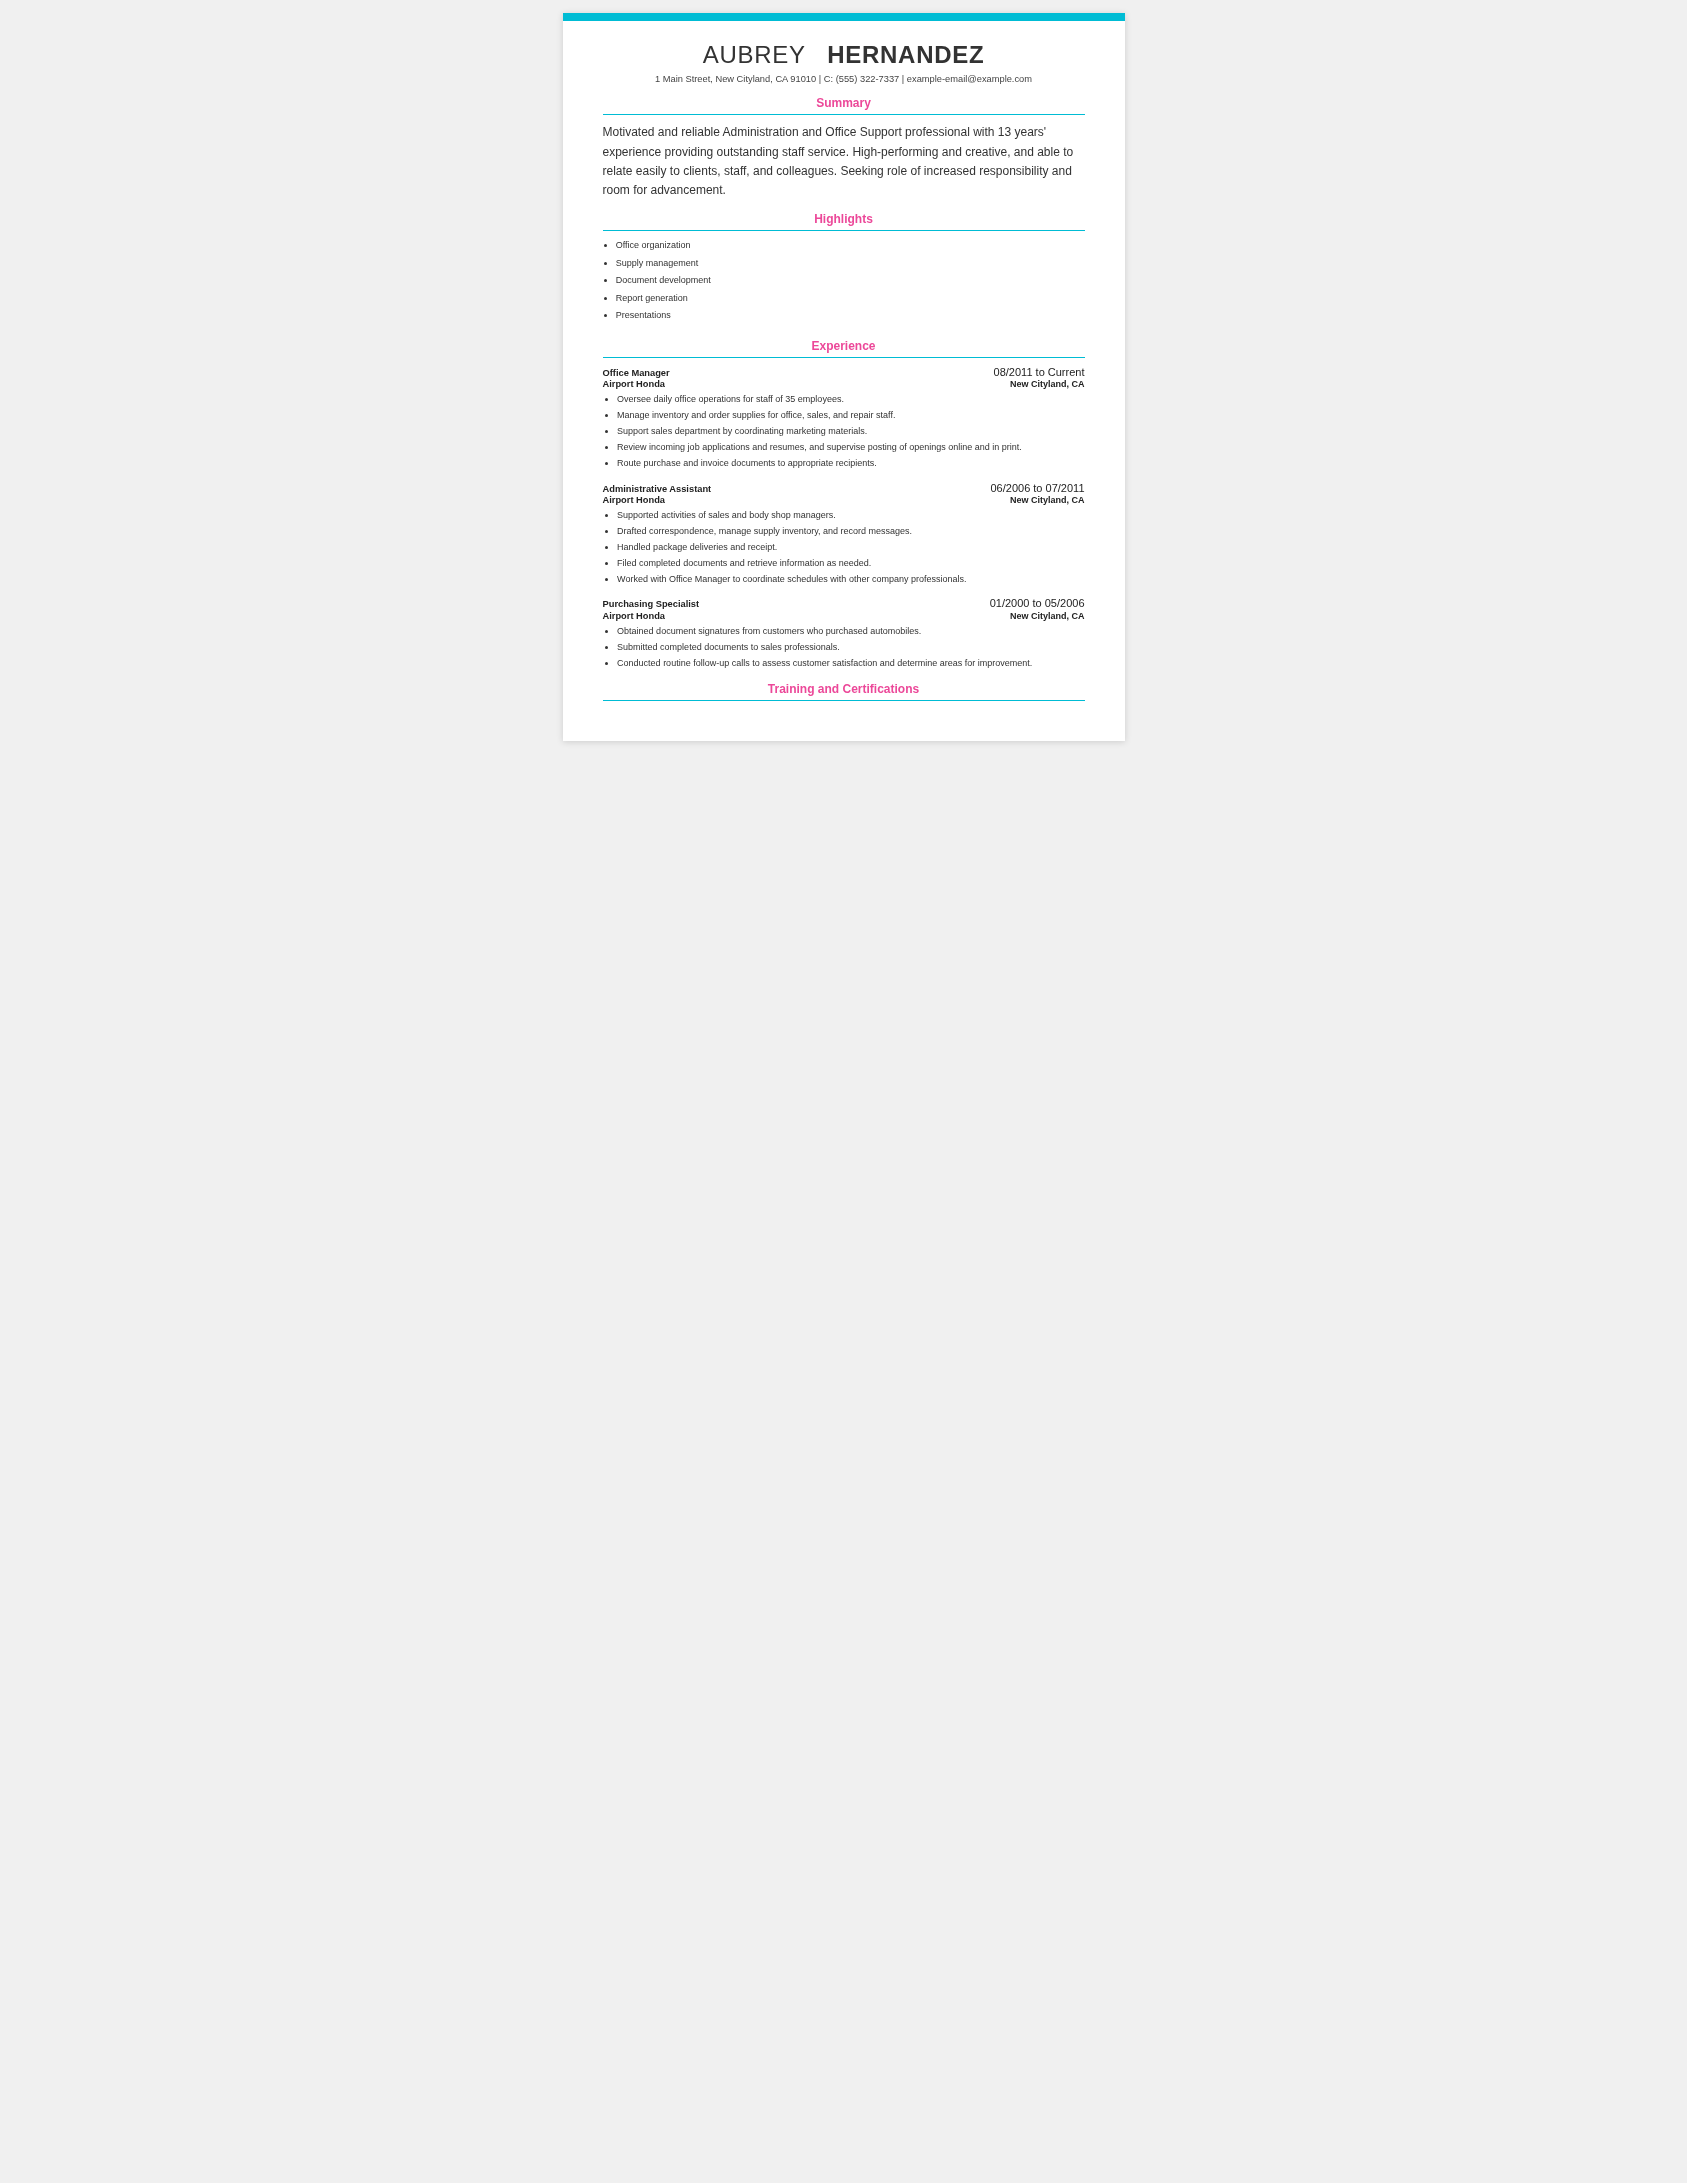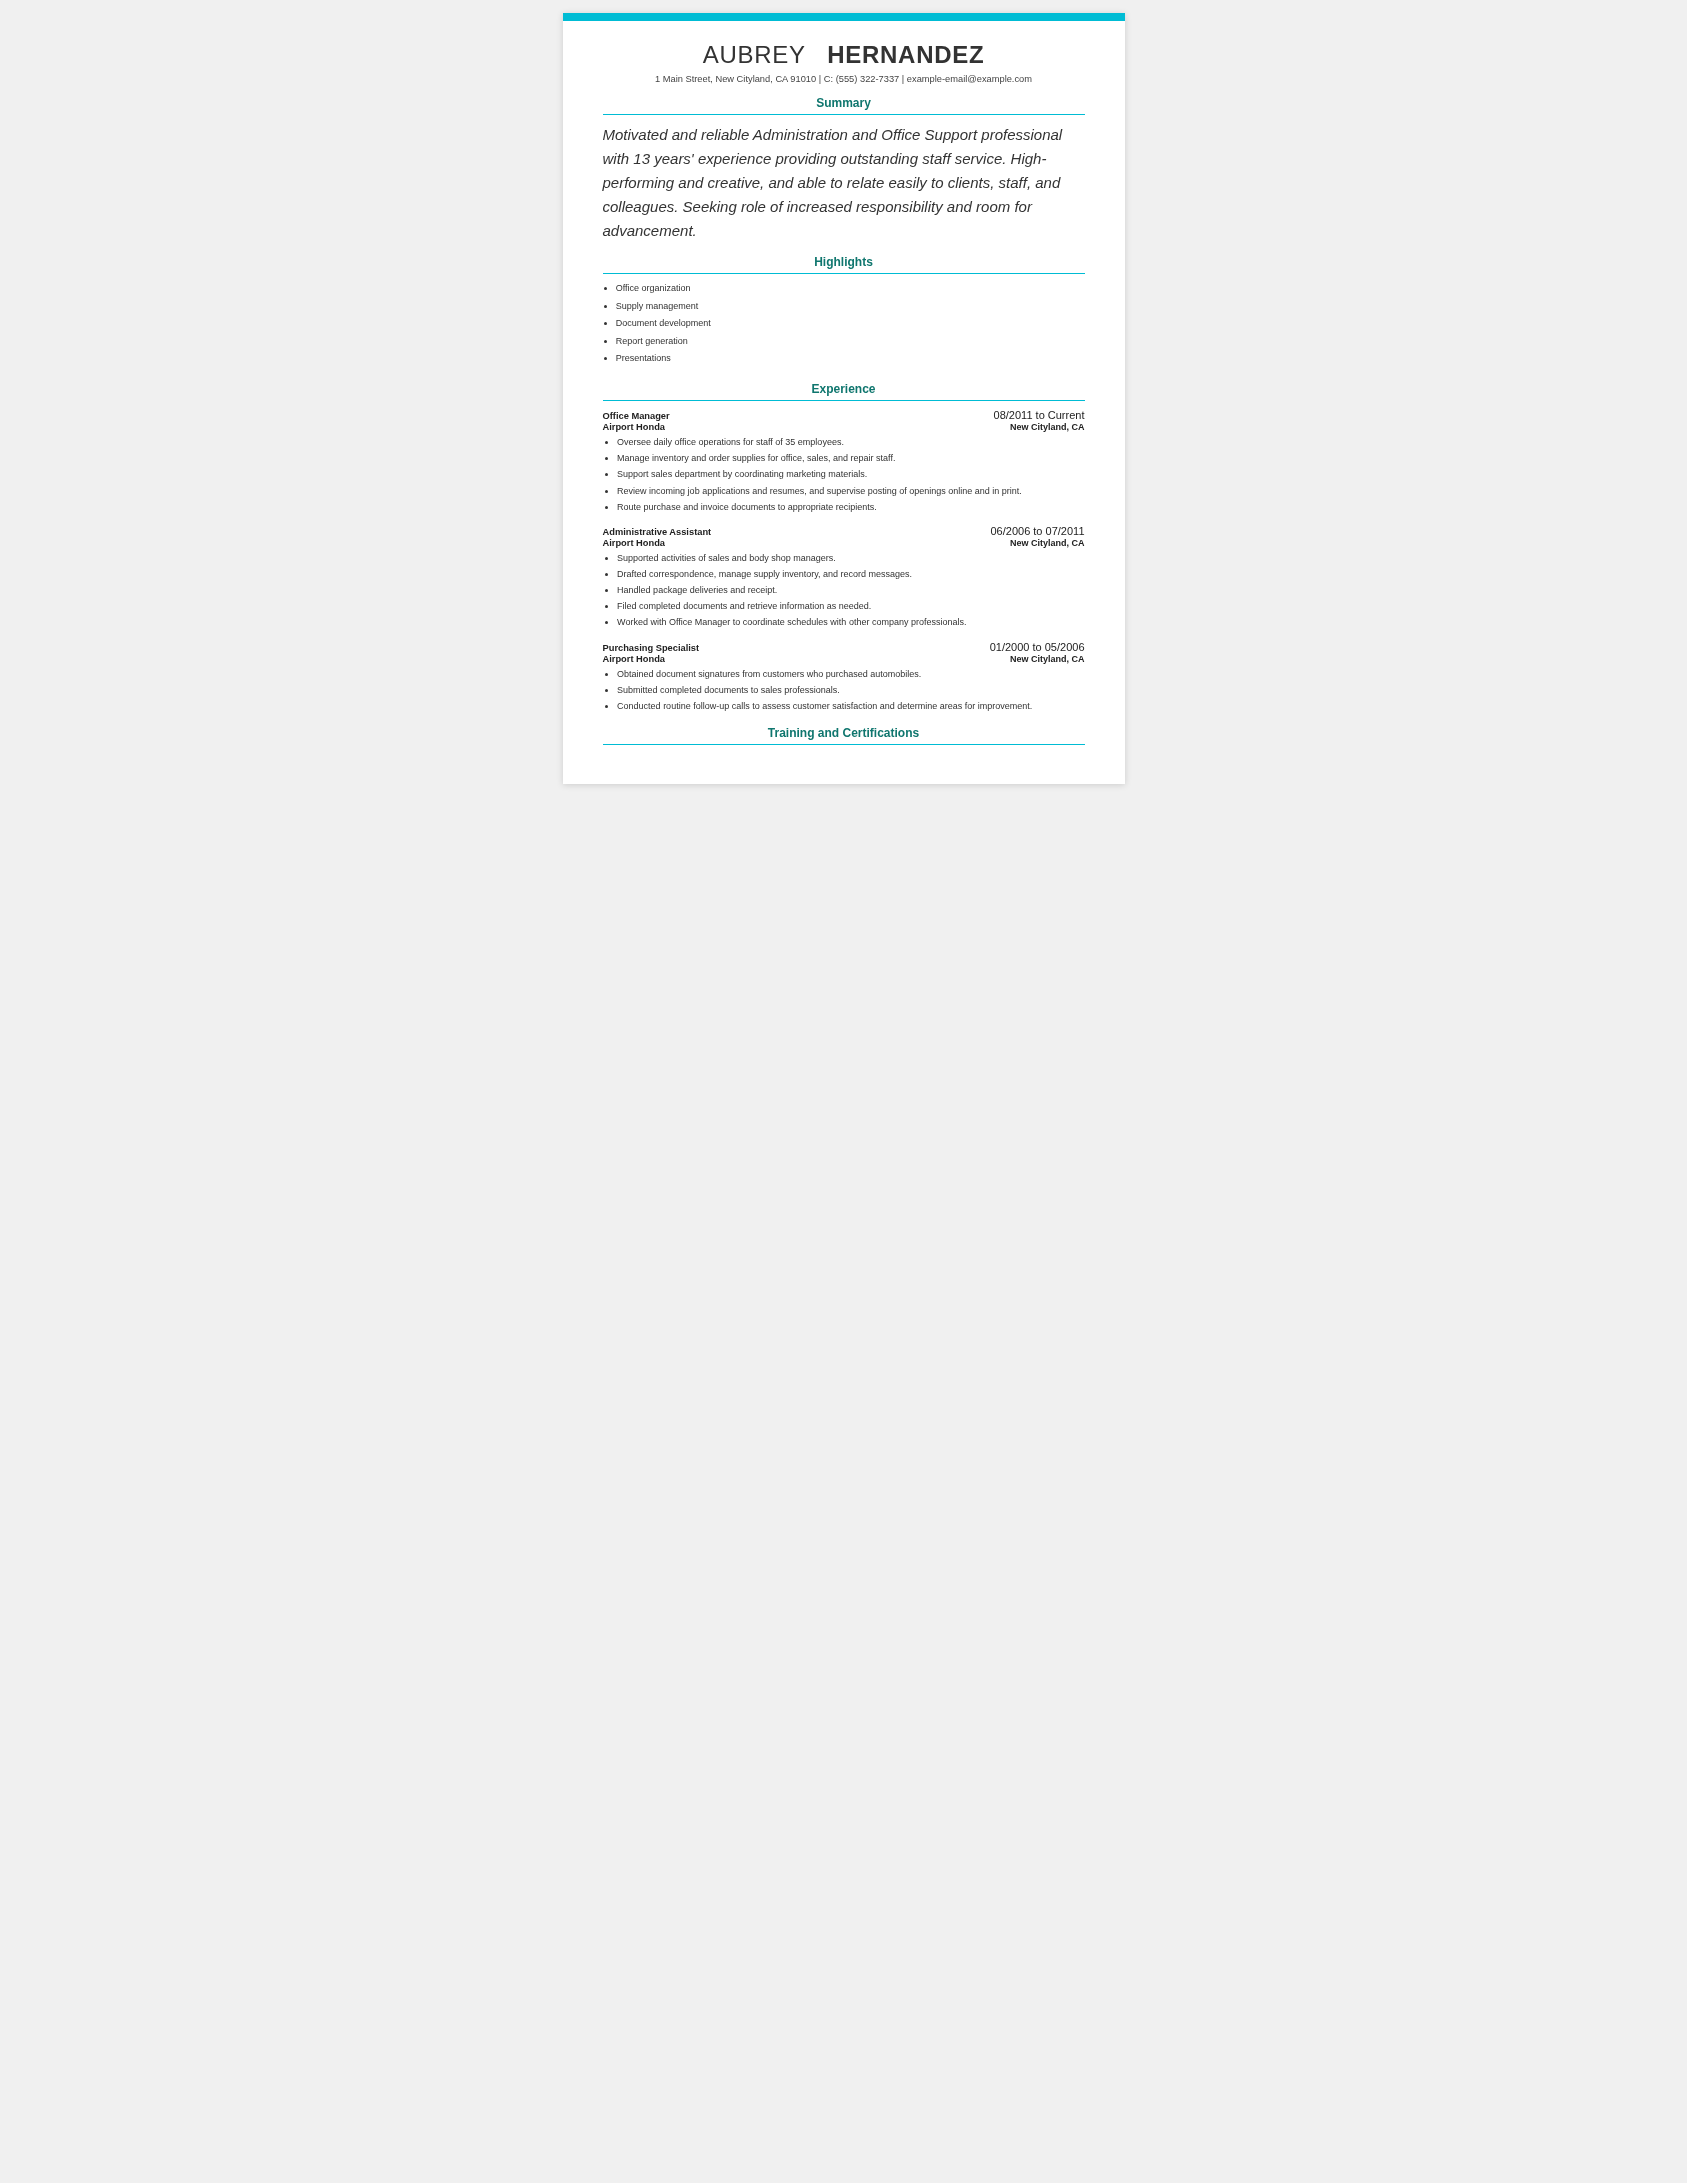--- a/index.html
+++ b/index.html
@@ -65,7 +65,7 @@
     .section-title {
       font-size: 12px;
       font-weight: 700;
-      color: #0f766e;
+      color: #ec4899;
       text-align: center;
       margin-bottom: 4px;
     }

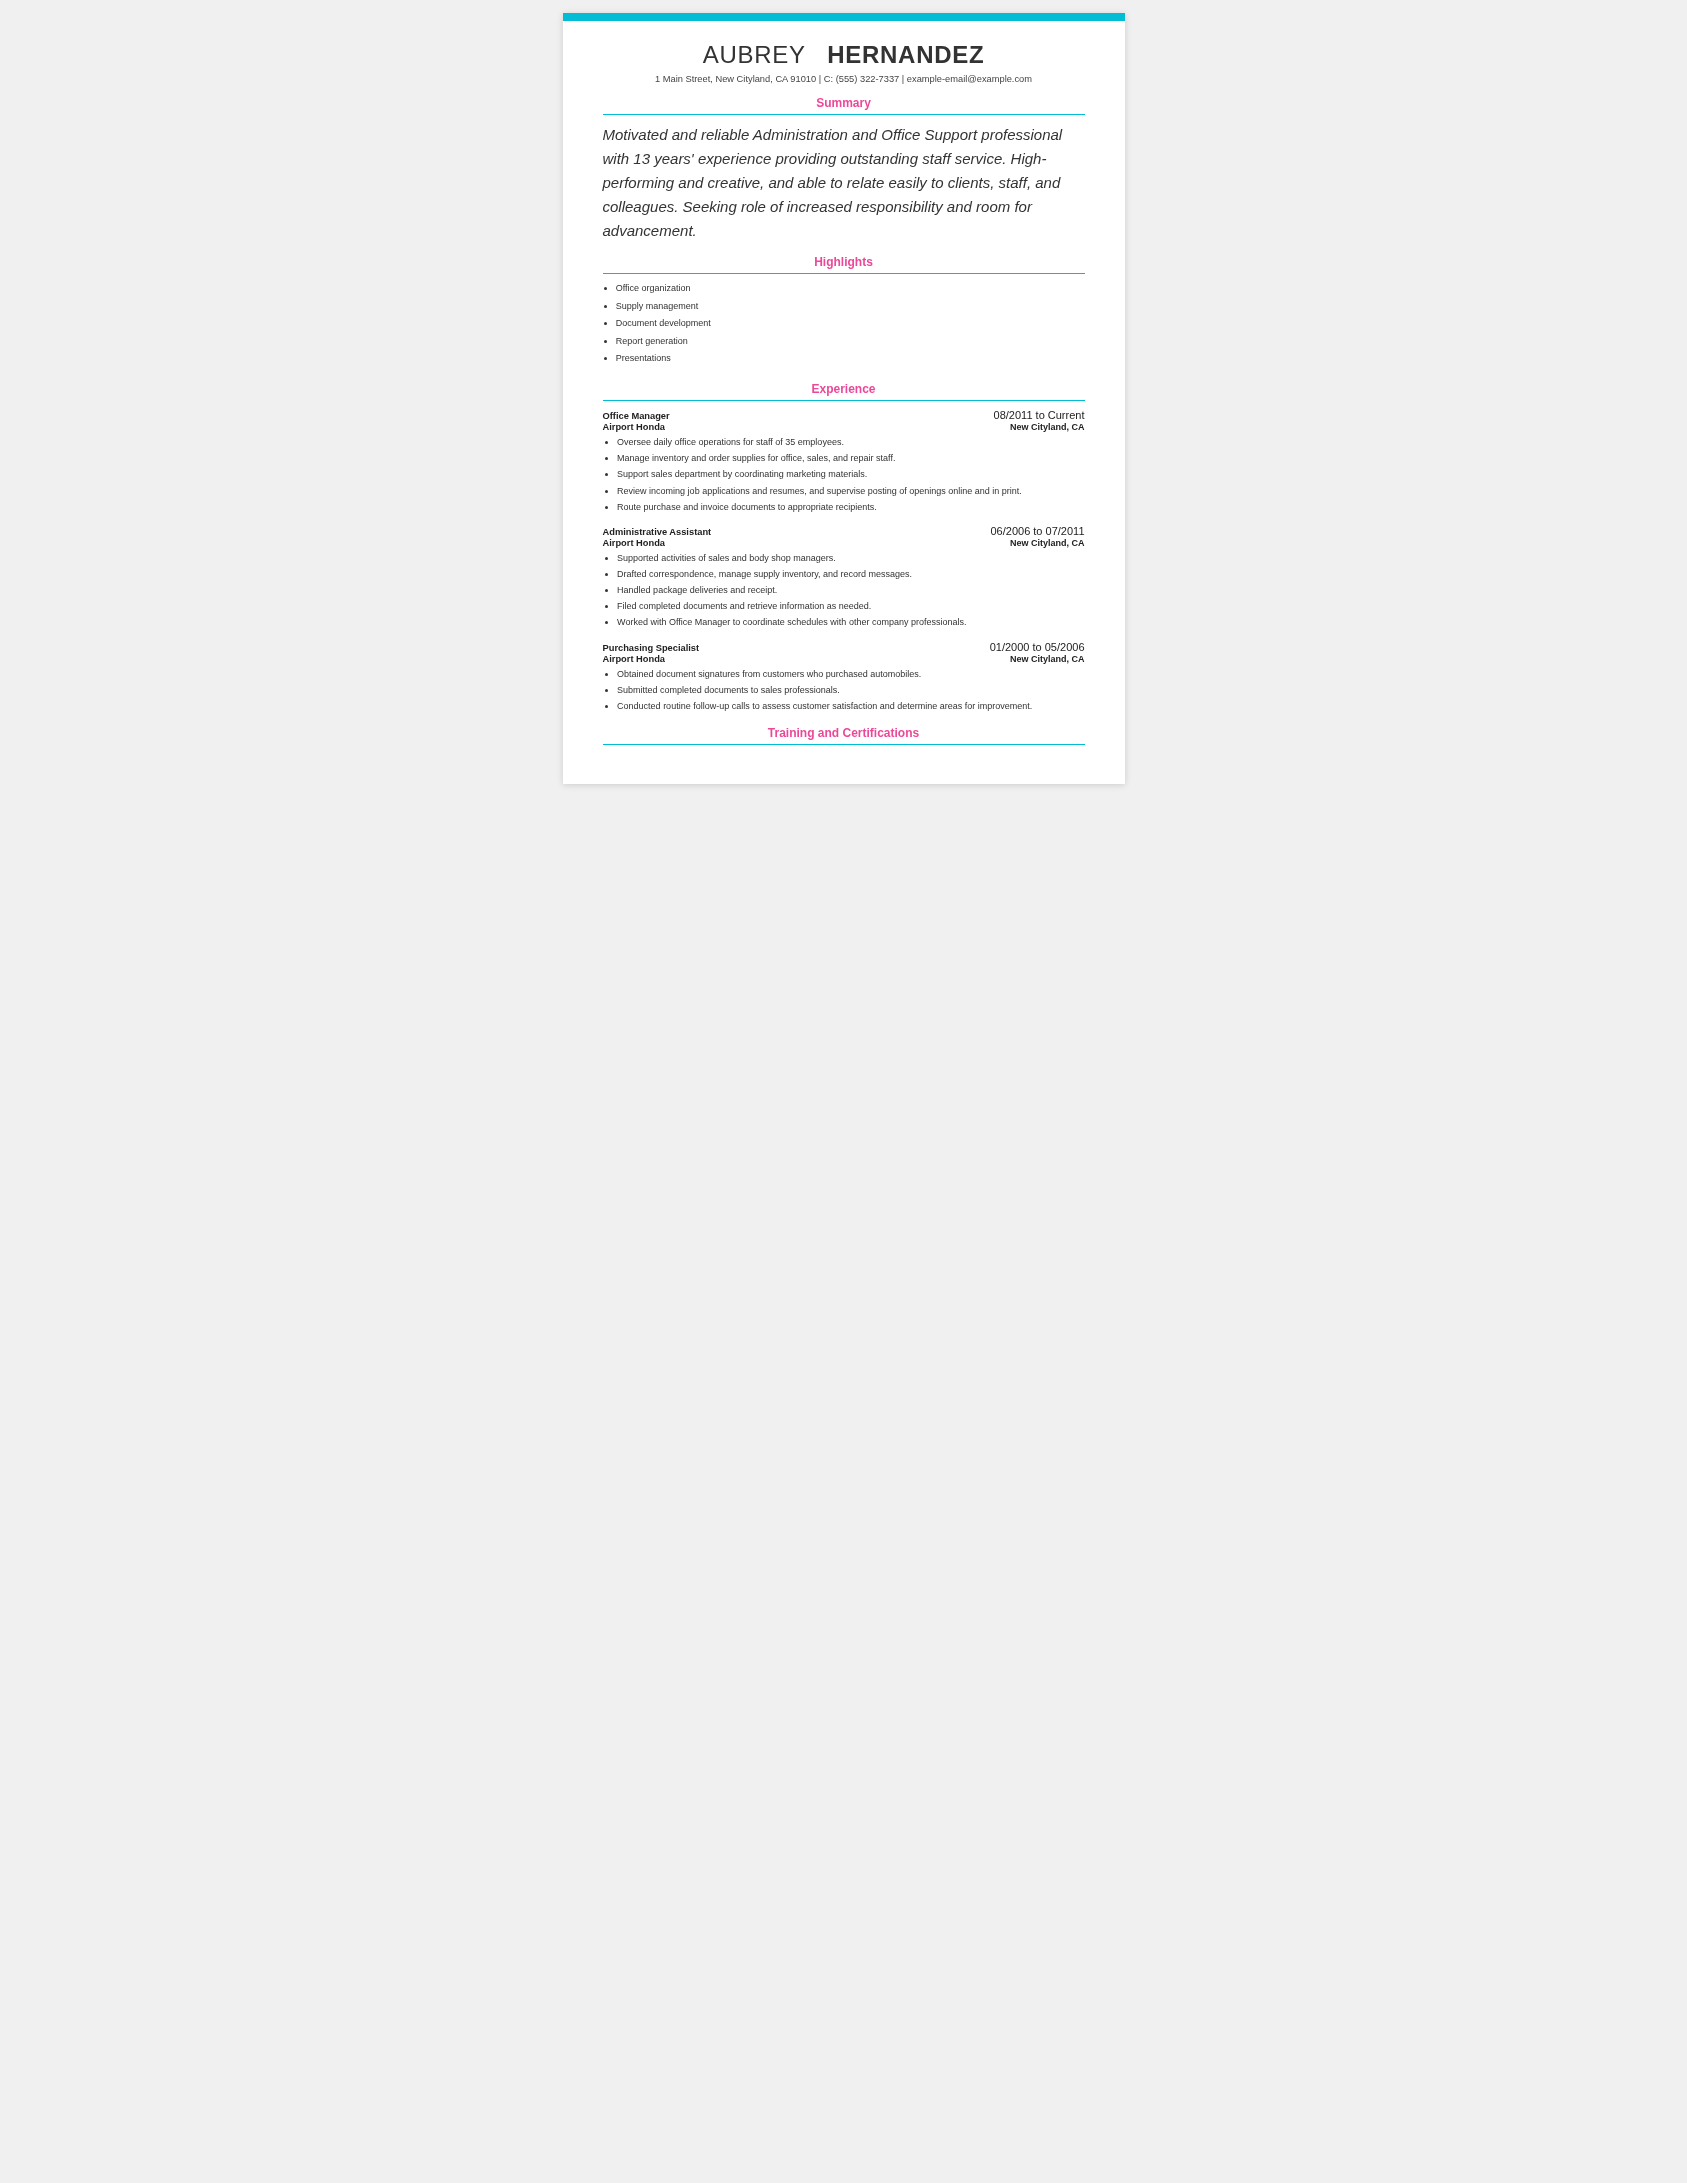--- a/index.html
+++ b/index.html
@@ -77,11 +77,10 @@
     }
 
     .summary-text {
-      font-size: 15px;
+      font-size: 12px;
       color: #333;
       line-height: 1.6;
       margin-bottom: 6px;
-      font-style: italic;
     }
 
     .highlights-section {

